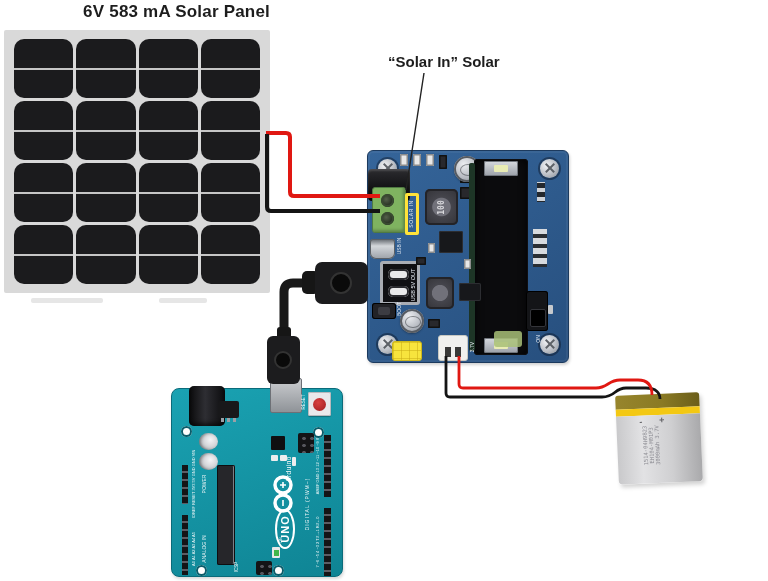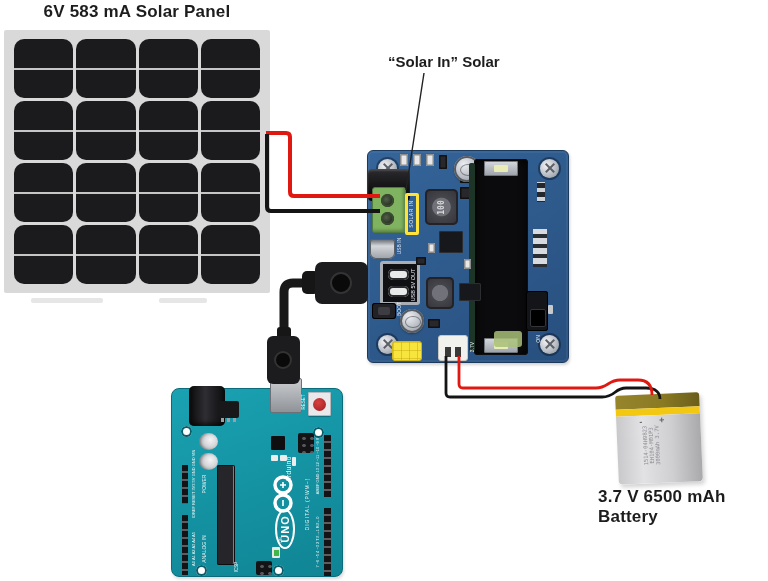--- a/index.html
+++ b/index.html
@@ -144,7 +144,7 @@
 
 <div class="stage">
 
-  <div class="big-label" style="left:4px; top:2px; width:266px; text-align:center;">6V 583 mA Solar Panel</div>
+  <div class="big-label" style="left:4px; top:2px; width:266px; text-align:right;">6V 583 mA Solar Panel</div>
 
   <div class="solar-panel">
     <div class="panel-grid">

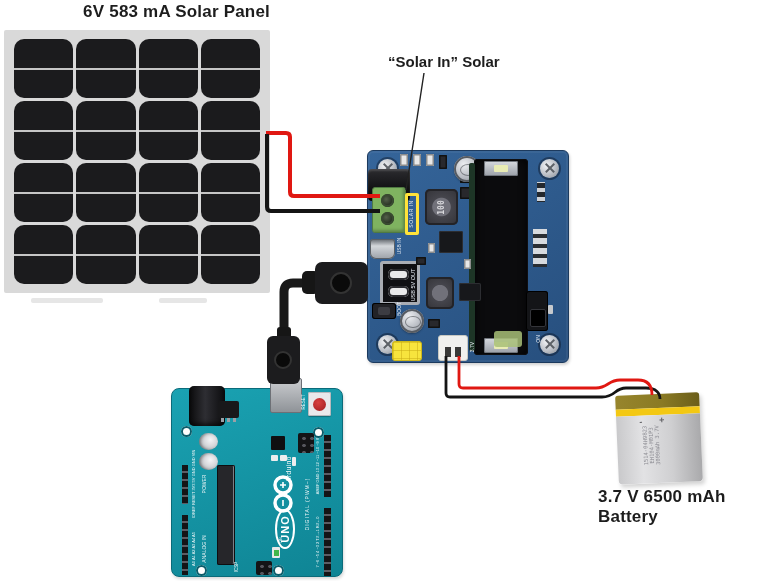--- a/index.html
+++ b/index.html
@@ -299,7 +299,6 @@
     </div>
   </div>
 
-  <div class="big-label" style="left:598px; top:487px; width:170px;">3.7 V 6500 mAh Battery</div>
 
   <svg class="overlay-svg" width="768" height="581" viewBox="0 0 768 581">
 

